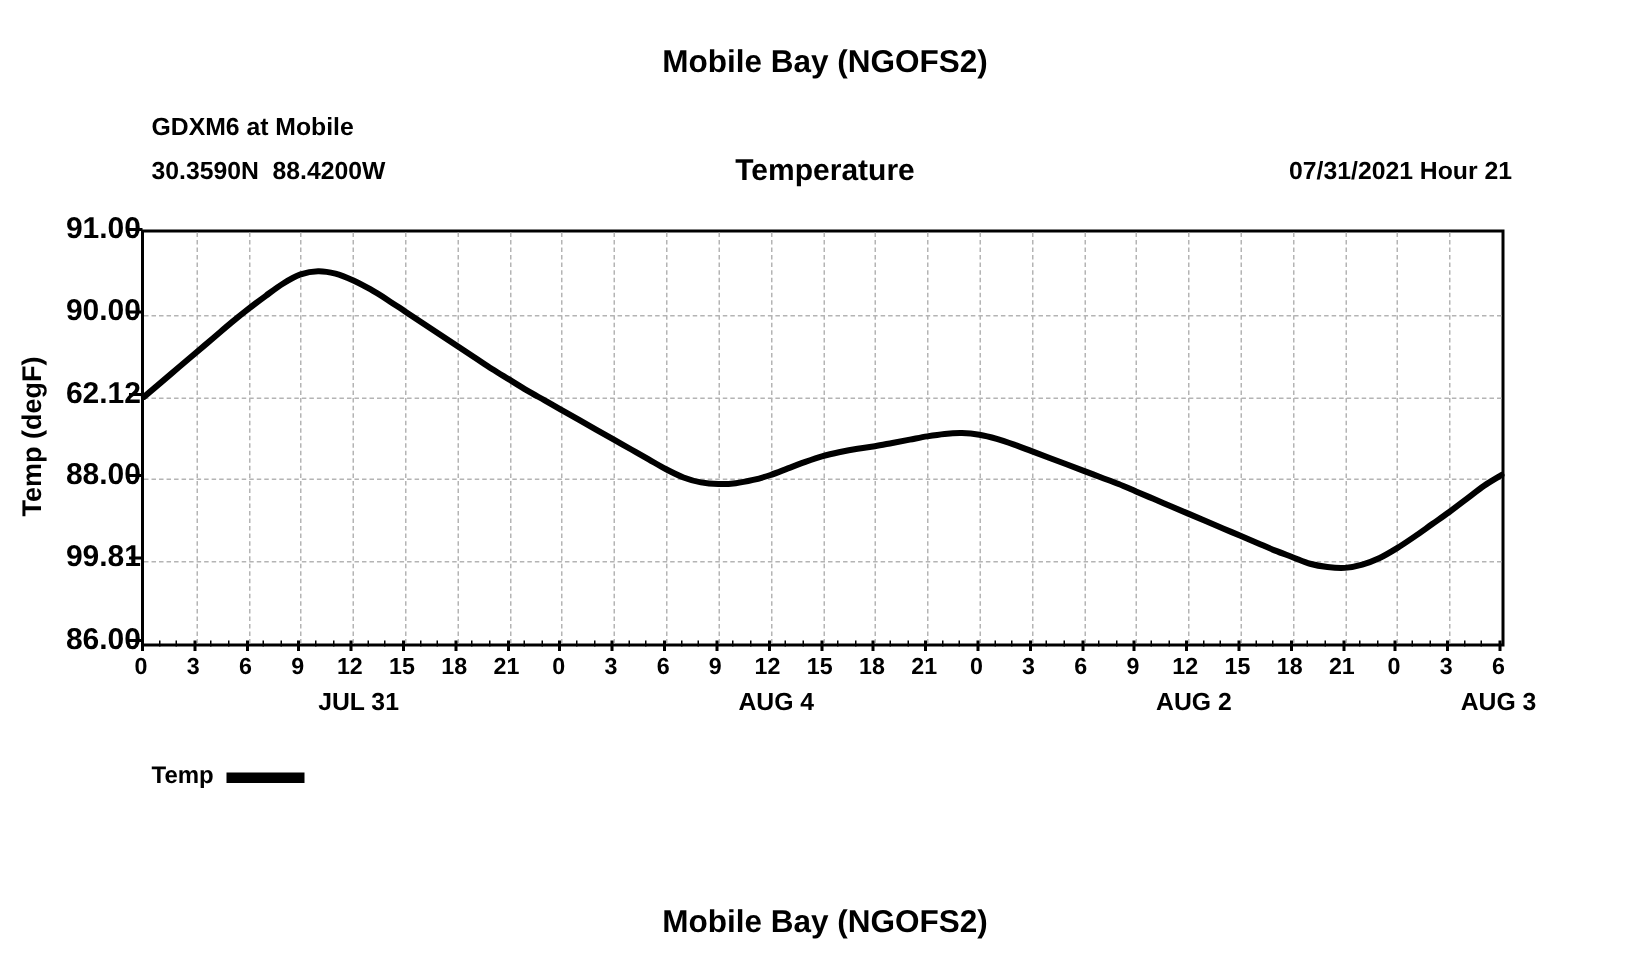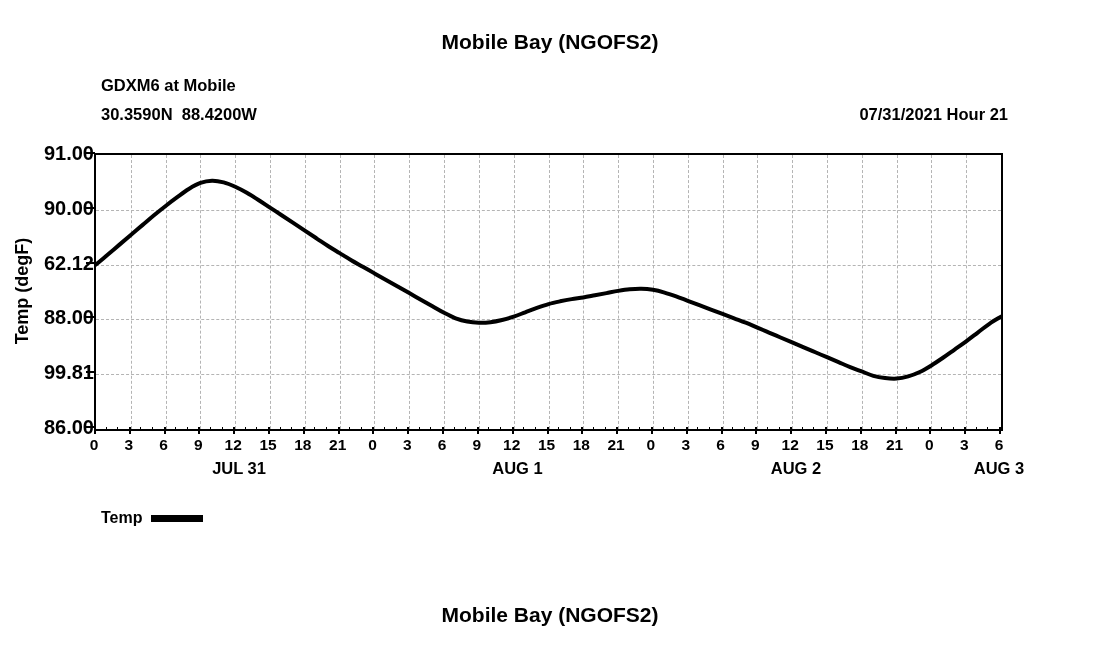--- a/index.html
+++ b/index.html
@@ -184,6 +184,7 @@
 
   <div class="txt" id="station-line">GDXM6 at Mobile</div>
   <div class="txt" id="coords-line">30.3590N  88.4200W</div>
+  <div class="txt" id="panel-title">Temperature</div>
   <div class="txt" id="valid-time">07/31/2021 Hour 21</div>
 
   <div id="ylabel-wrap">

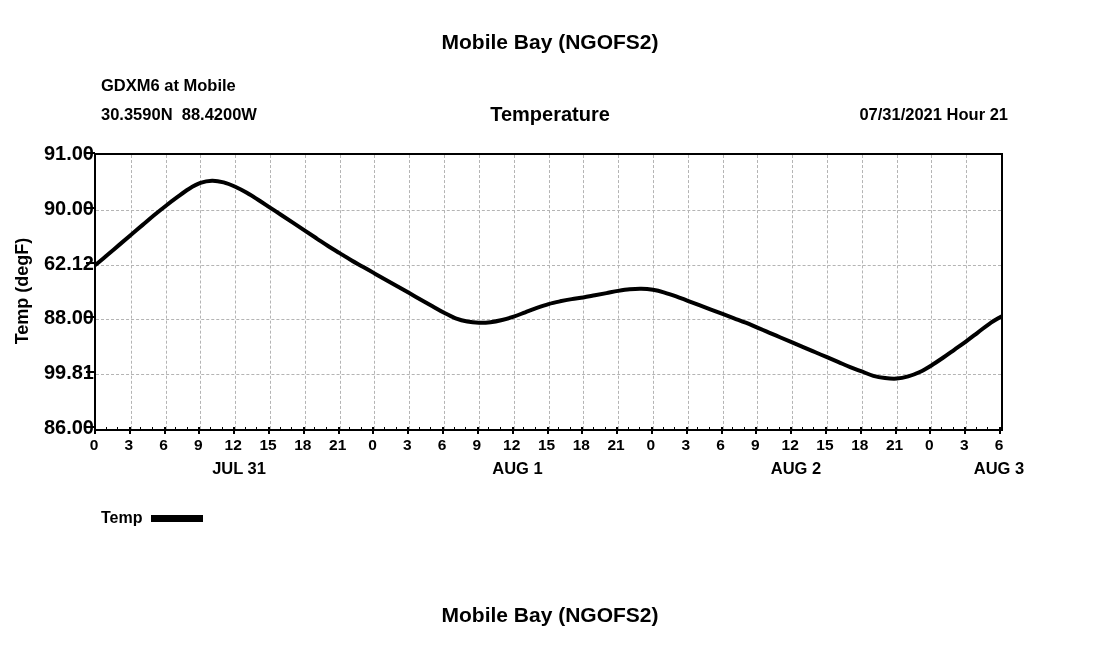--- a/index.html
+++ b/index.html
@@ -355,7 +355,7 @@
     <div class="txt xtick-label" style="left: 964.192px;">3</div>
     <div class="txt xtick-label" style="left: 999px;">6</div>
     <div class="txt day-label" style="left: 239.032px;">JUL 31</div>
-    <div class="txt day-label" style="left: 517.494px;">AUG 1</div>
+    <div class="txt day-label" style="left: 517.494px;">AUG 4</div>
     <div class="txt day-label" style="left: 795.955px;">AUG 2</div>
     <div class="txt day-label" style="left: 999px;">AUG 3</div>
   </div>

